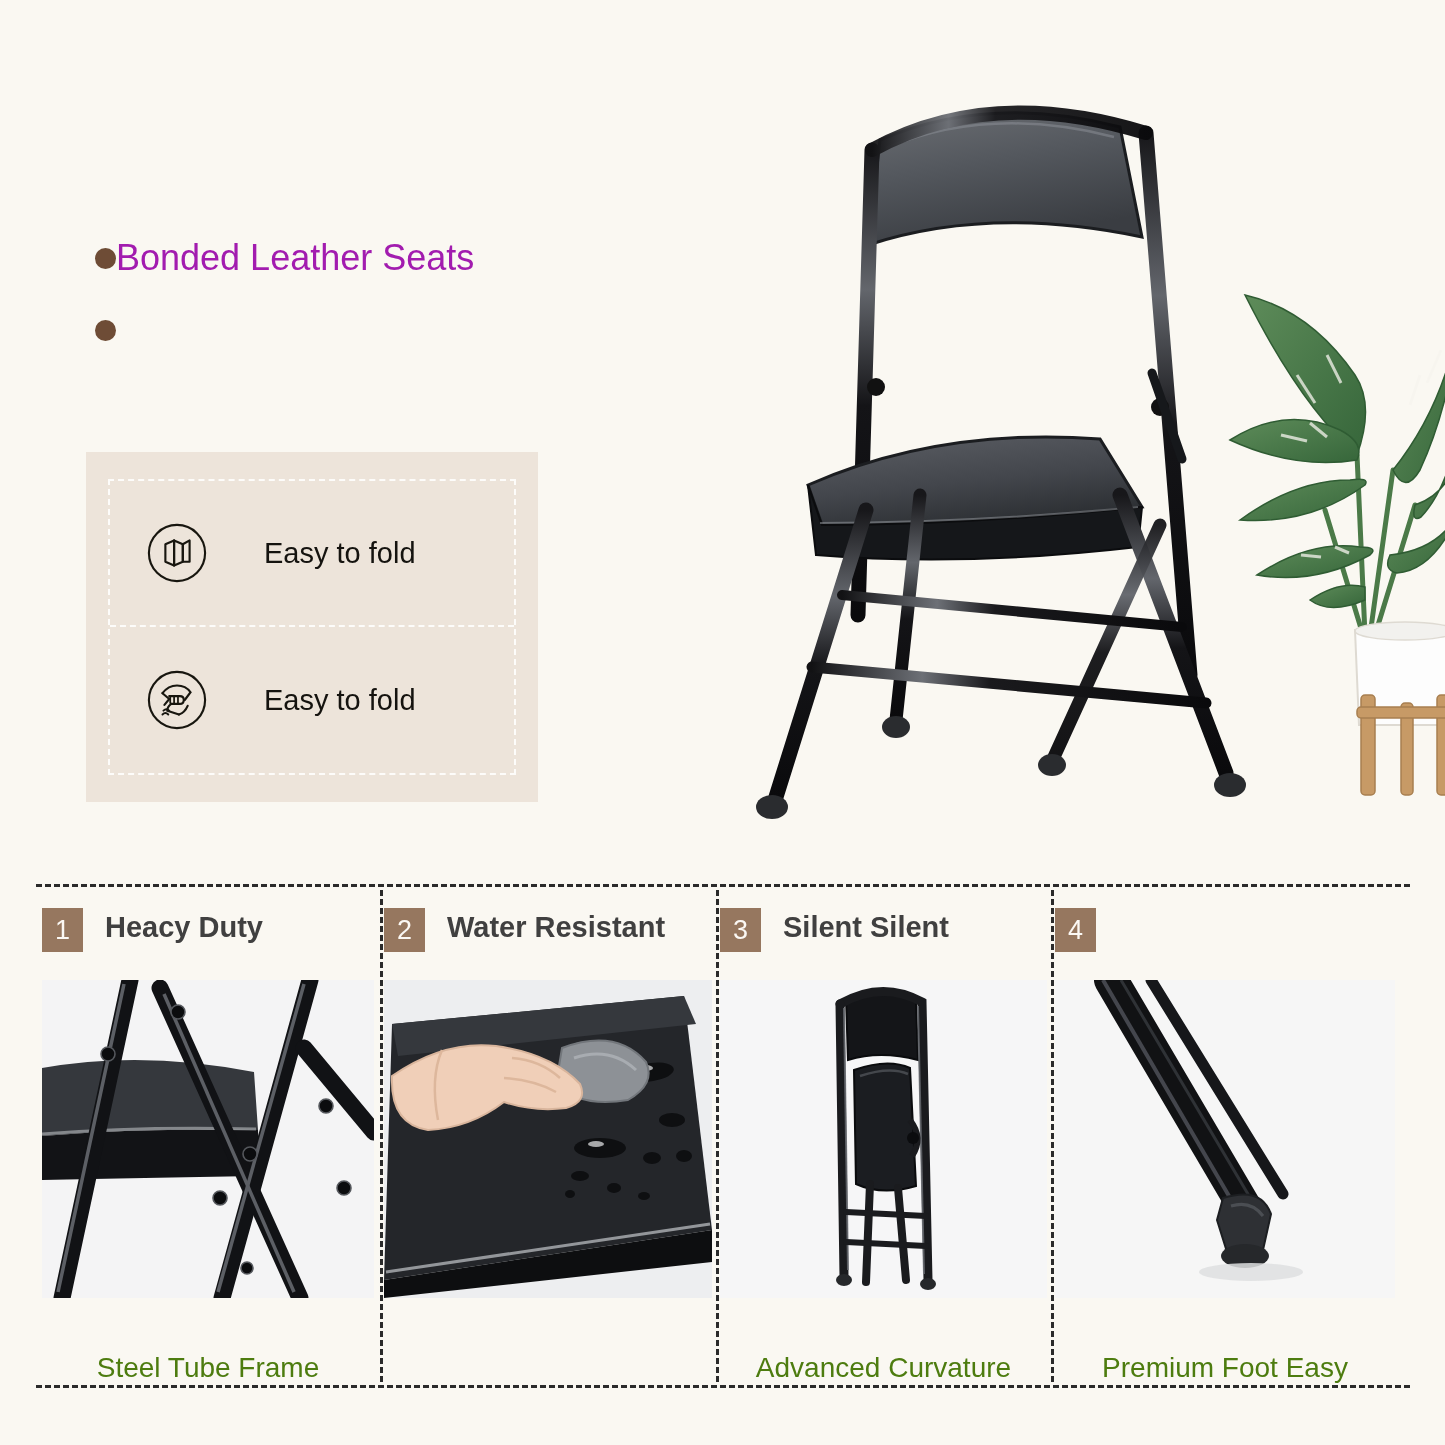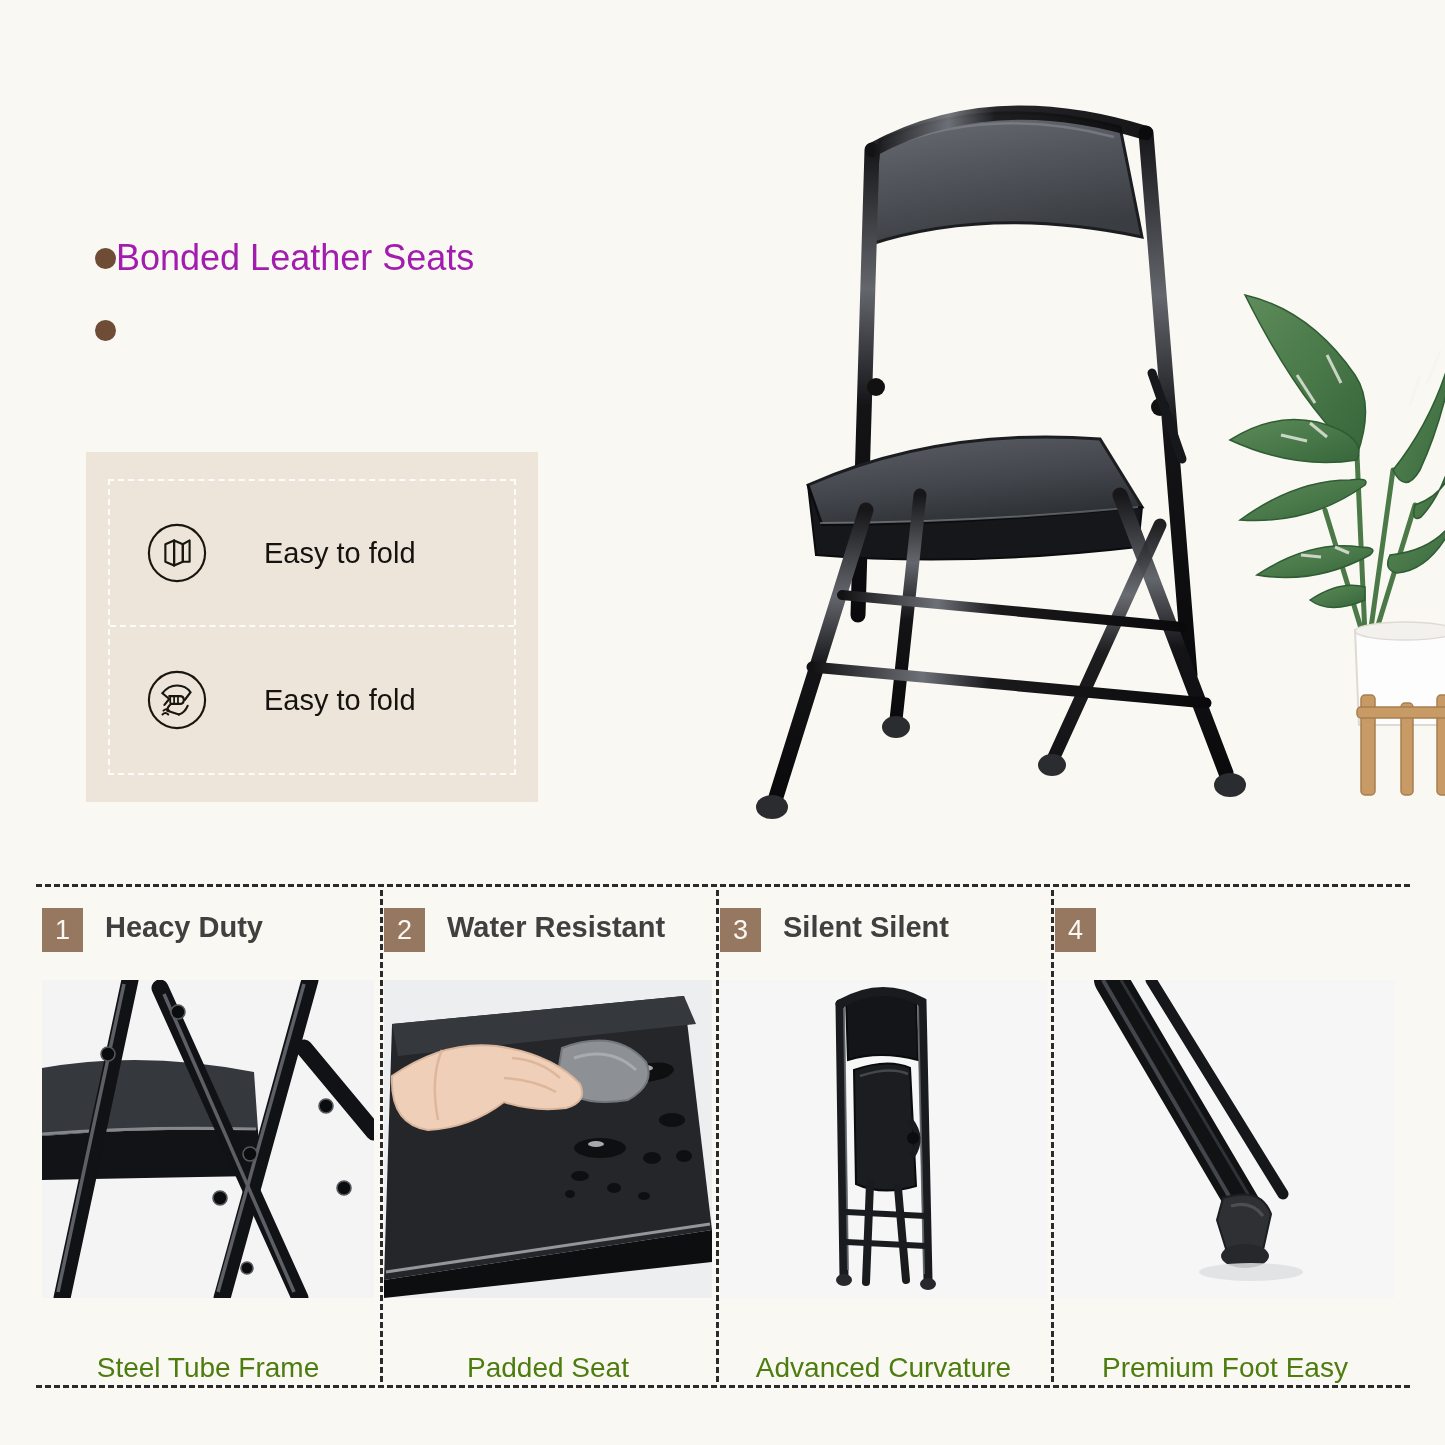--- a/index.html
+++ b/index.html
@@ -442,7 +442,6 @@
         <path d="M58 70 Q46 98 54 140" stroke="#ddb79c" stroke-width="2.5" fill="none"></path>
       </svg>
     </div>
-    <div class="cell-caption">Padded Seat</div>
   </div>
 
   <div class="feature-panel-cell" id="cell-2">

